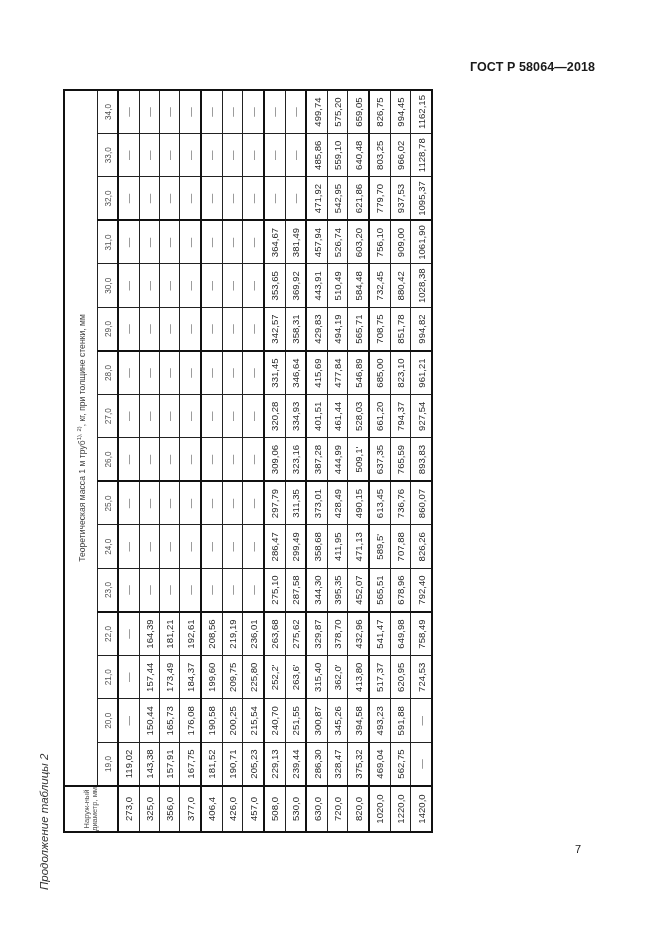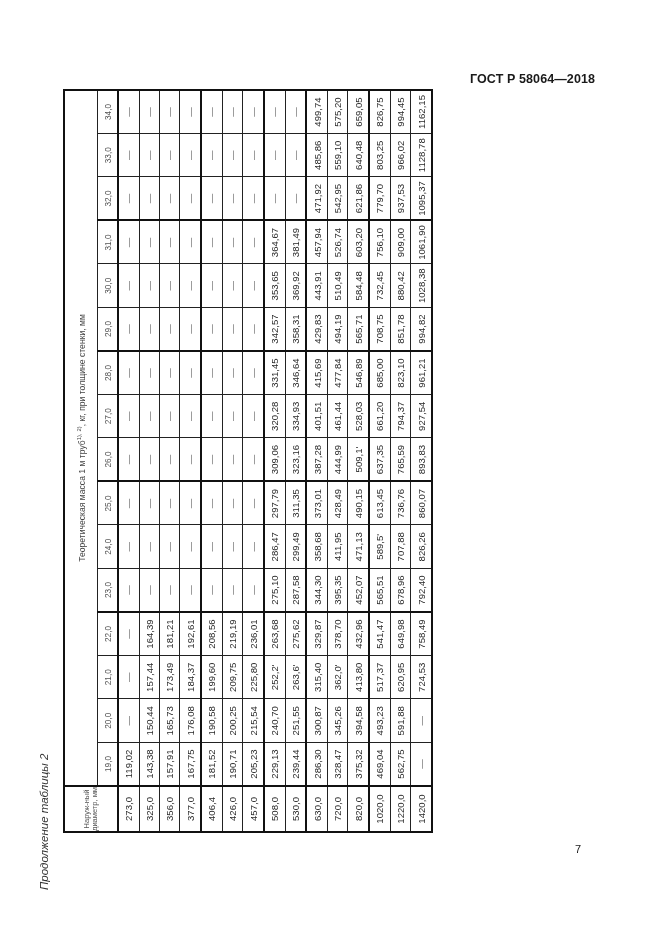--- a/index.html
+++ b/index.html
@@ -5,7 +5,7 @@
   html, body { margin:0; padding:0; }
   body { width:661px; height:935px; background:#ffffff; position:relative; overflow:hidden;
          font-family:"Liberation Sans", sans-serif; color:#1a1a1a; }
-  .doc-header { position:absolute; left:470px; top:72px; font-size:12.5px; font-weight:bold; letter-spacing:0.1px; }
+  .doc-header { position:absolute; left:470px; top:60px; font-size:12.5px; font-weight:bold; letter-spacing:0.1px; }
   .page-num { position:absolute; left:575px; top:843px; font-size:11px; }
   .caption { position:absolute; left:38px; top:890px; transform-origin:0 0; transform:rotate(-90deg);
              font-style:italic; font-size:11.5px; white-space:nowrap; color:#333; }

